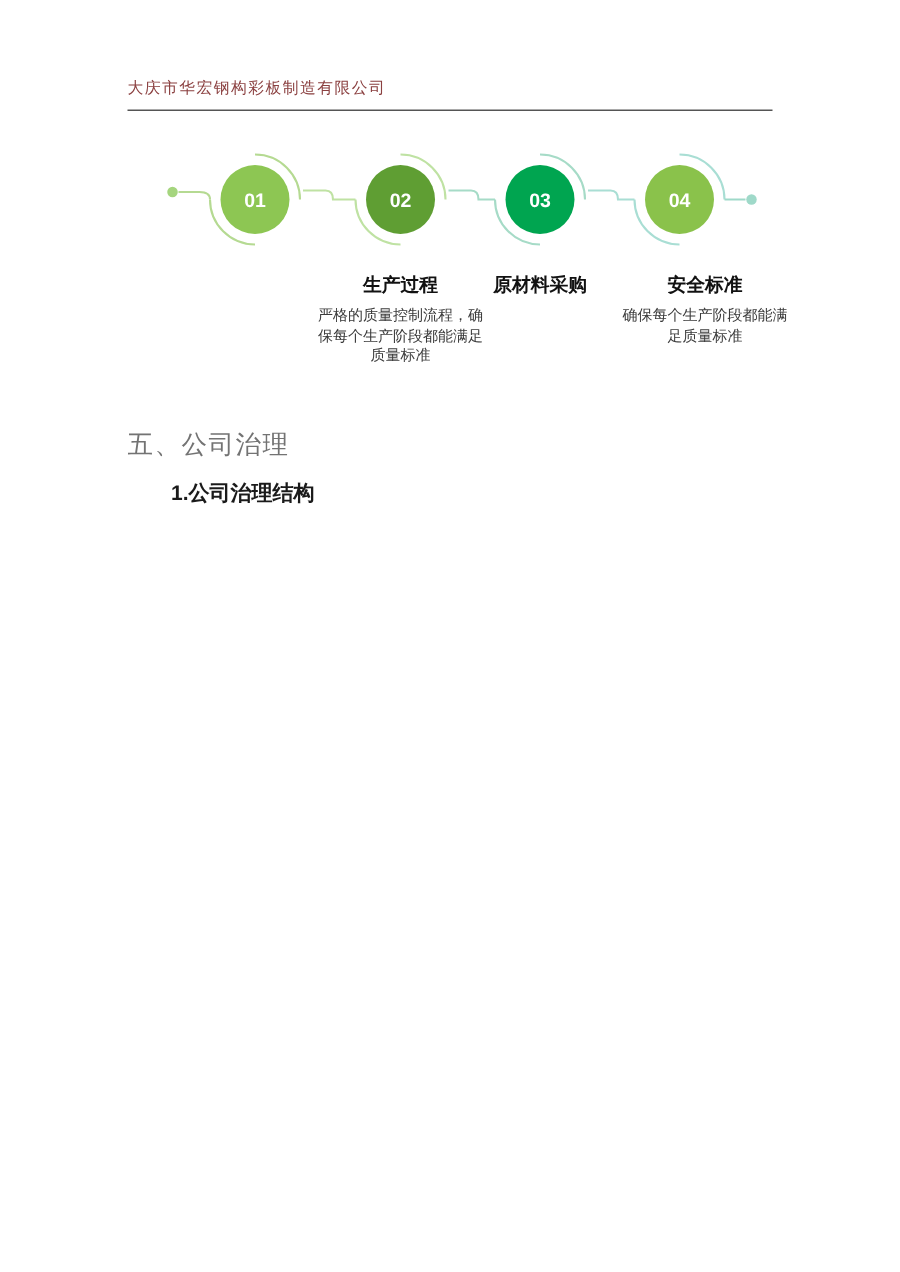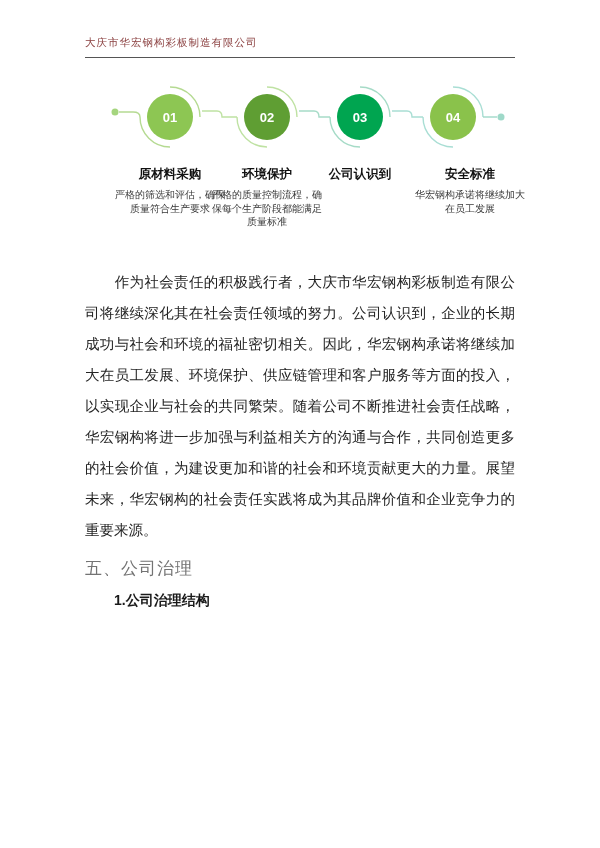--- a/index.html
+++ b/index.html
@@ -10,7 +10,7 @@
     font-family:"Liberation Sans","DejaVu Sans",sans-serif;
     color:#222;
     overflow:hidden;
-    margin:0 auto;
+    margin:16px auto;
   }
   .content{position:absolute;left:85px;top:36px;width:430px;}
   .doc-header{

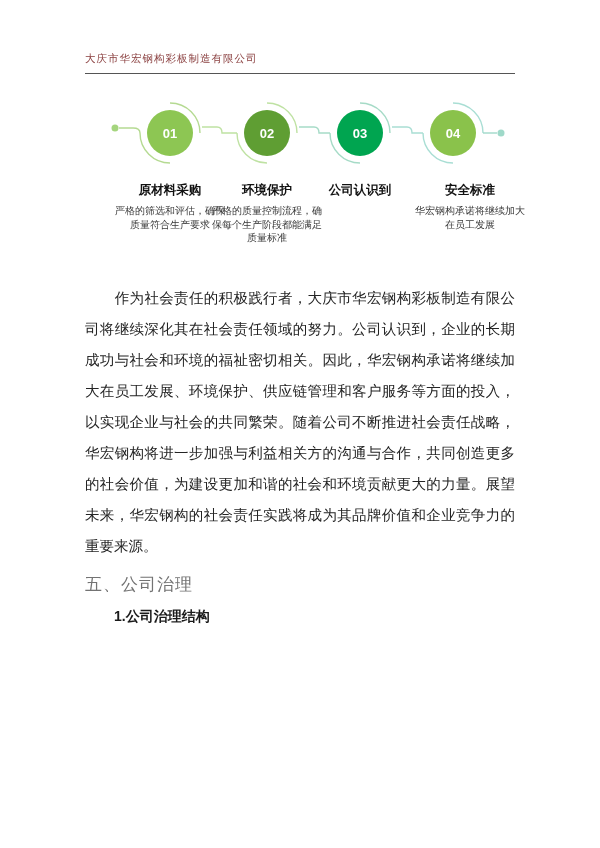--- a/index.html
+++ b/index.html
@@ -99,10 +99,6 @@
       </svg>
 
       <div class="labels">
-        <div class="step-label sl1">
-          <div class="t">原材料采购</div>
-          <div class="d">严格的筛选和评估，确保质量符合生产要求</div>
-        </div>
         <div class="step-label sl2">
           <div class="t">环境保护</div>
           <div class="d">严格的质量控制流程，确保每个生产阶段都能满足质量标准</div>

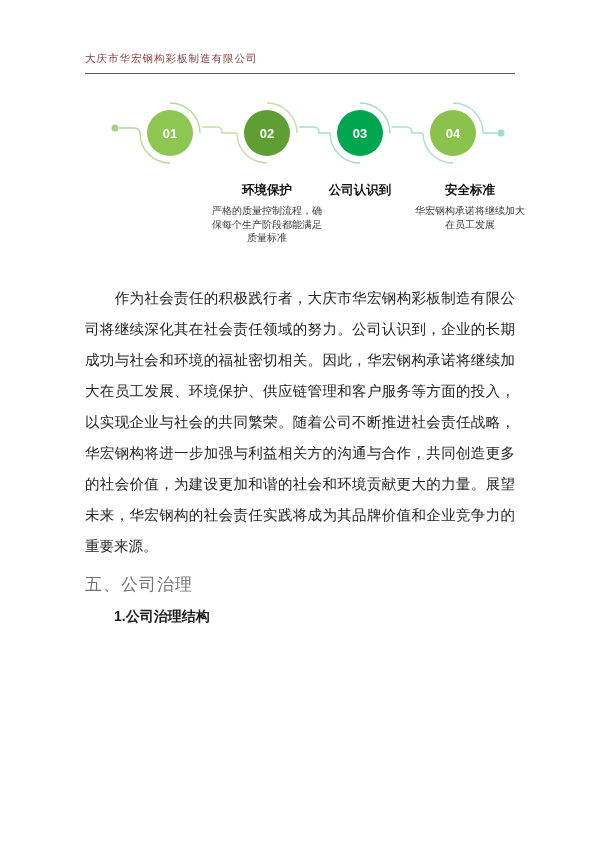--- a/index.html
+++ b/index.html
@@ -100,7 +100,7 @@
 
       <div class="labels">
         <div class="step-label sl2">
-          <div class="t">环境保护</div>
+          <div class="t">生产过程</div>
           <div class="d">严格的质量控制流程，确保每个生产阶段都能满足质量标准</div>
         </div>
         <div class="step-label sl3">

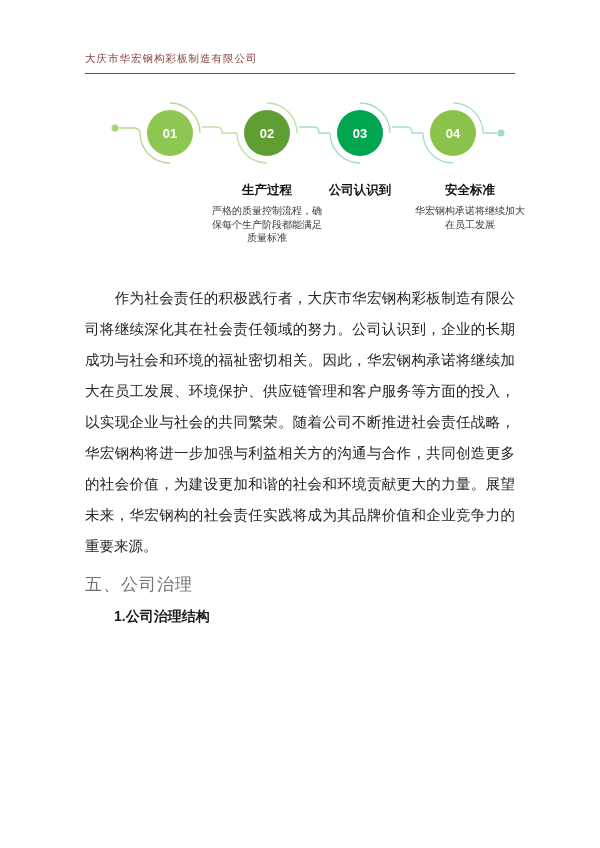--- a/index.html
+++ b/index.html
@@ -104,7 +104,7 @@
           <div class="d">严格的质量控制流程，确保每个生产阶段都能满足质量标准</div>
         </div>
         <div class="step-label sl3">
-          <div class="t">公司认识到</div>
+          <div class="t">原材料采购</div>
         </div>
         <div class="step-label sl4">
           <div class="t">安全标准</div>

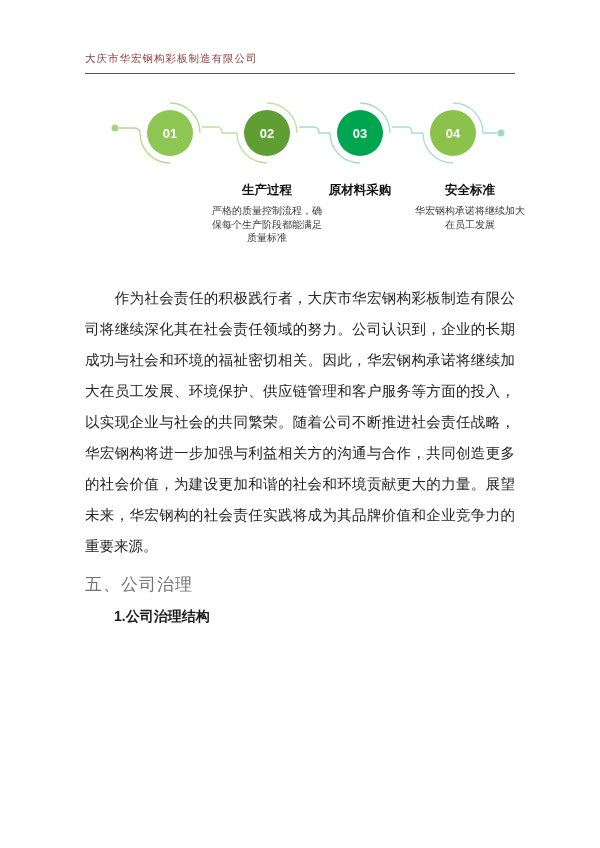--- a/index.html
+++ b/index.html
@@ -108,7 +108,7 @@
         </div>
         <div class="step-label sl4">
           <div class="t">安全标准</div>
-          <div class="d">华宏钢构承诺将继续加大在员工发展</div>
+          <div class="d">确保每个生产阶段都能满足质量标准</div>
         </div>
       </div>
     </div>

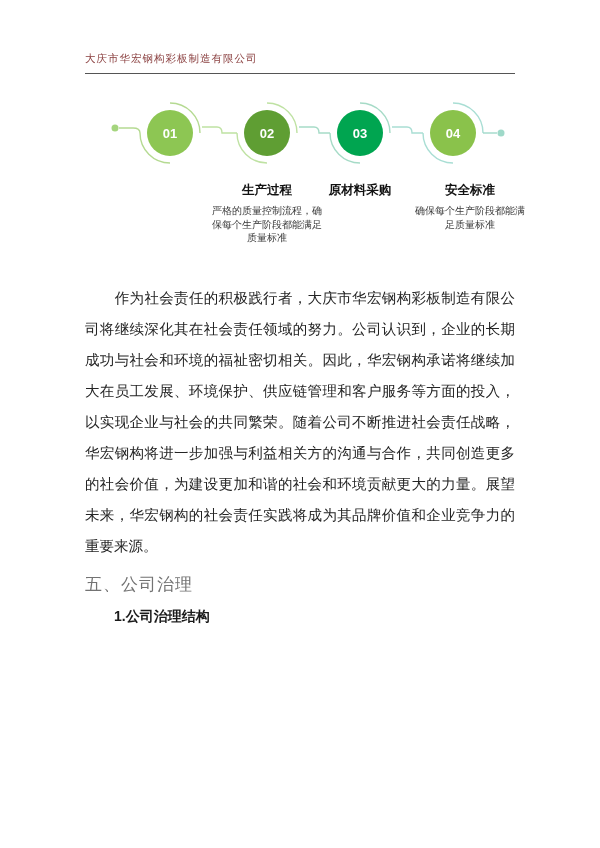--- a/index.html
+++ b/index.html
@@ -113,7 +113,6 @@
       </div>
     </div>
 
-    <p class="para p1">作为社会责任的积极践行者，大庆市华宏钢构彩板制造有限公司将继续深化其在社会责任领域的努力。公司认识到，企业的长期成功与社会和环境的福祉密切相关。因此，华宏钢构承诺将继续加大在员工发展、环境保护、供应链管理和客户服务等方面的投入，以实现企业与社会的共同繁荣。随着公司不断推进社会责任战略，华宏钢构将进一步加强与利益相关方的沟通与合作，共同创造更多的社会价值，为建设更加和谐的社会和环境贡献更大的力量。展望未来，华宏钢构的社会责任实践将成为其品牌价值和企业竞争力的重要来源。</p>
 
     <div class="h2">五、公司治理</div>
 

